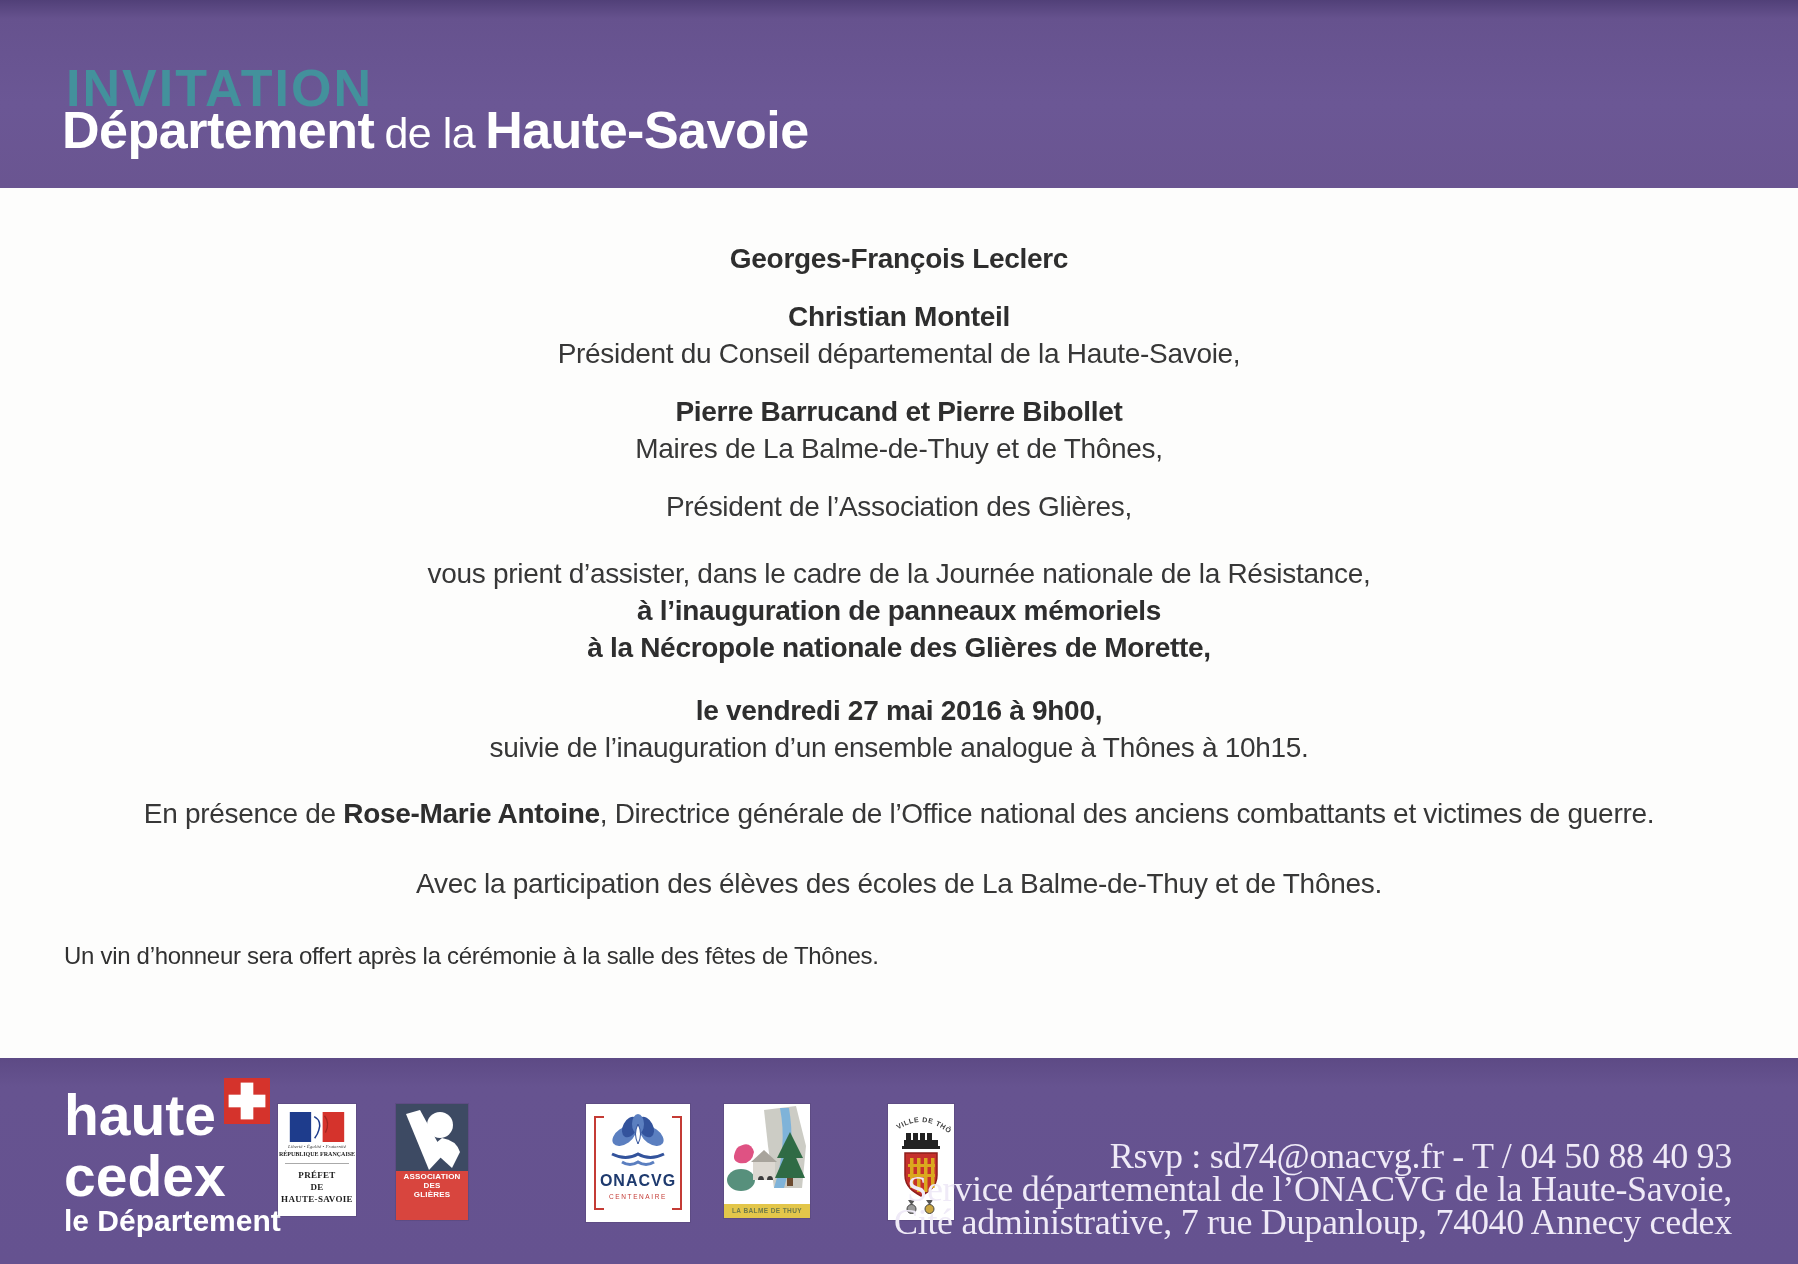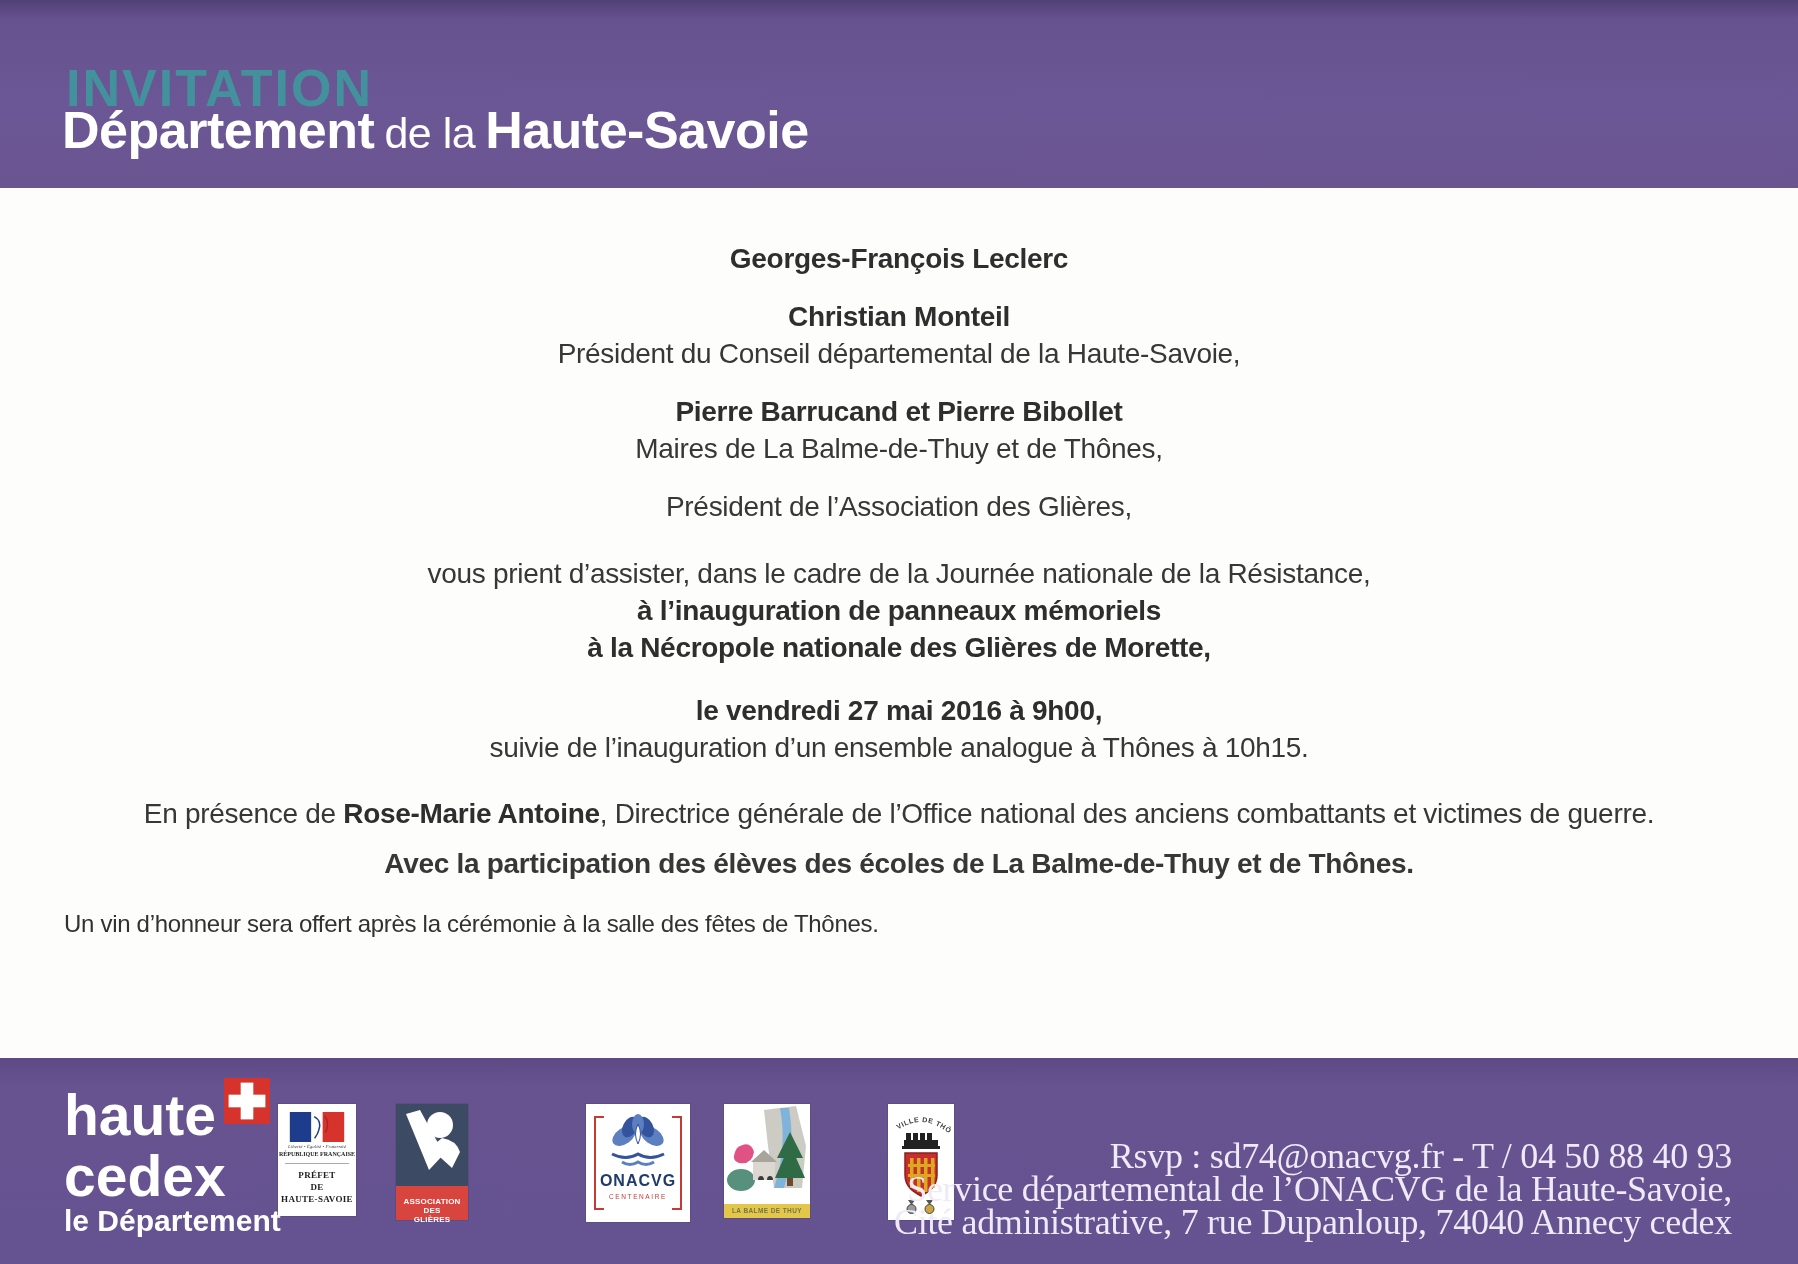--- a/index.html
+++ b/index.html
@@ -40,7 +40,7 @@
   .date-block { margin-top:26px; line-height:37px; }
   .presence-line { margin-top:32px; }
   .presence-name { font-weight:700; color:#2e2e2e; }
-  .participation-line { margin-top:18px;font-weight:bold; }
+  .participation-line { margin-top:38px; }
   .footnote {
     margin-top:30px; text-align:left; padding-left:64px;
     font-size:24px; color:#313131;

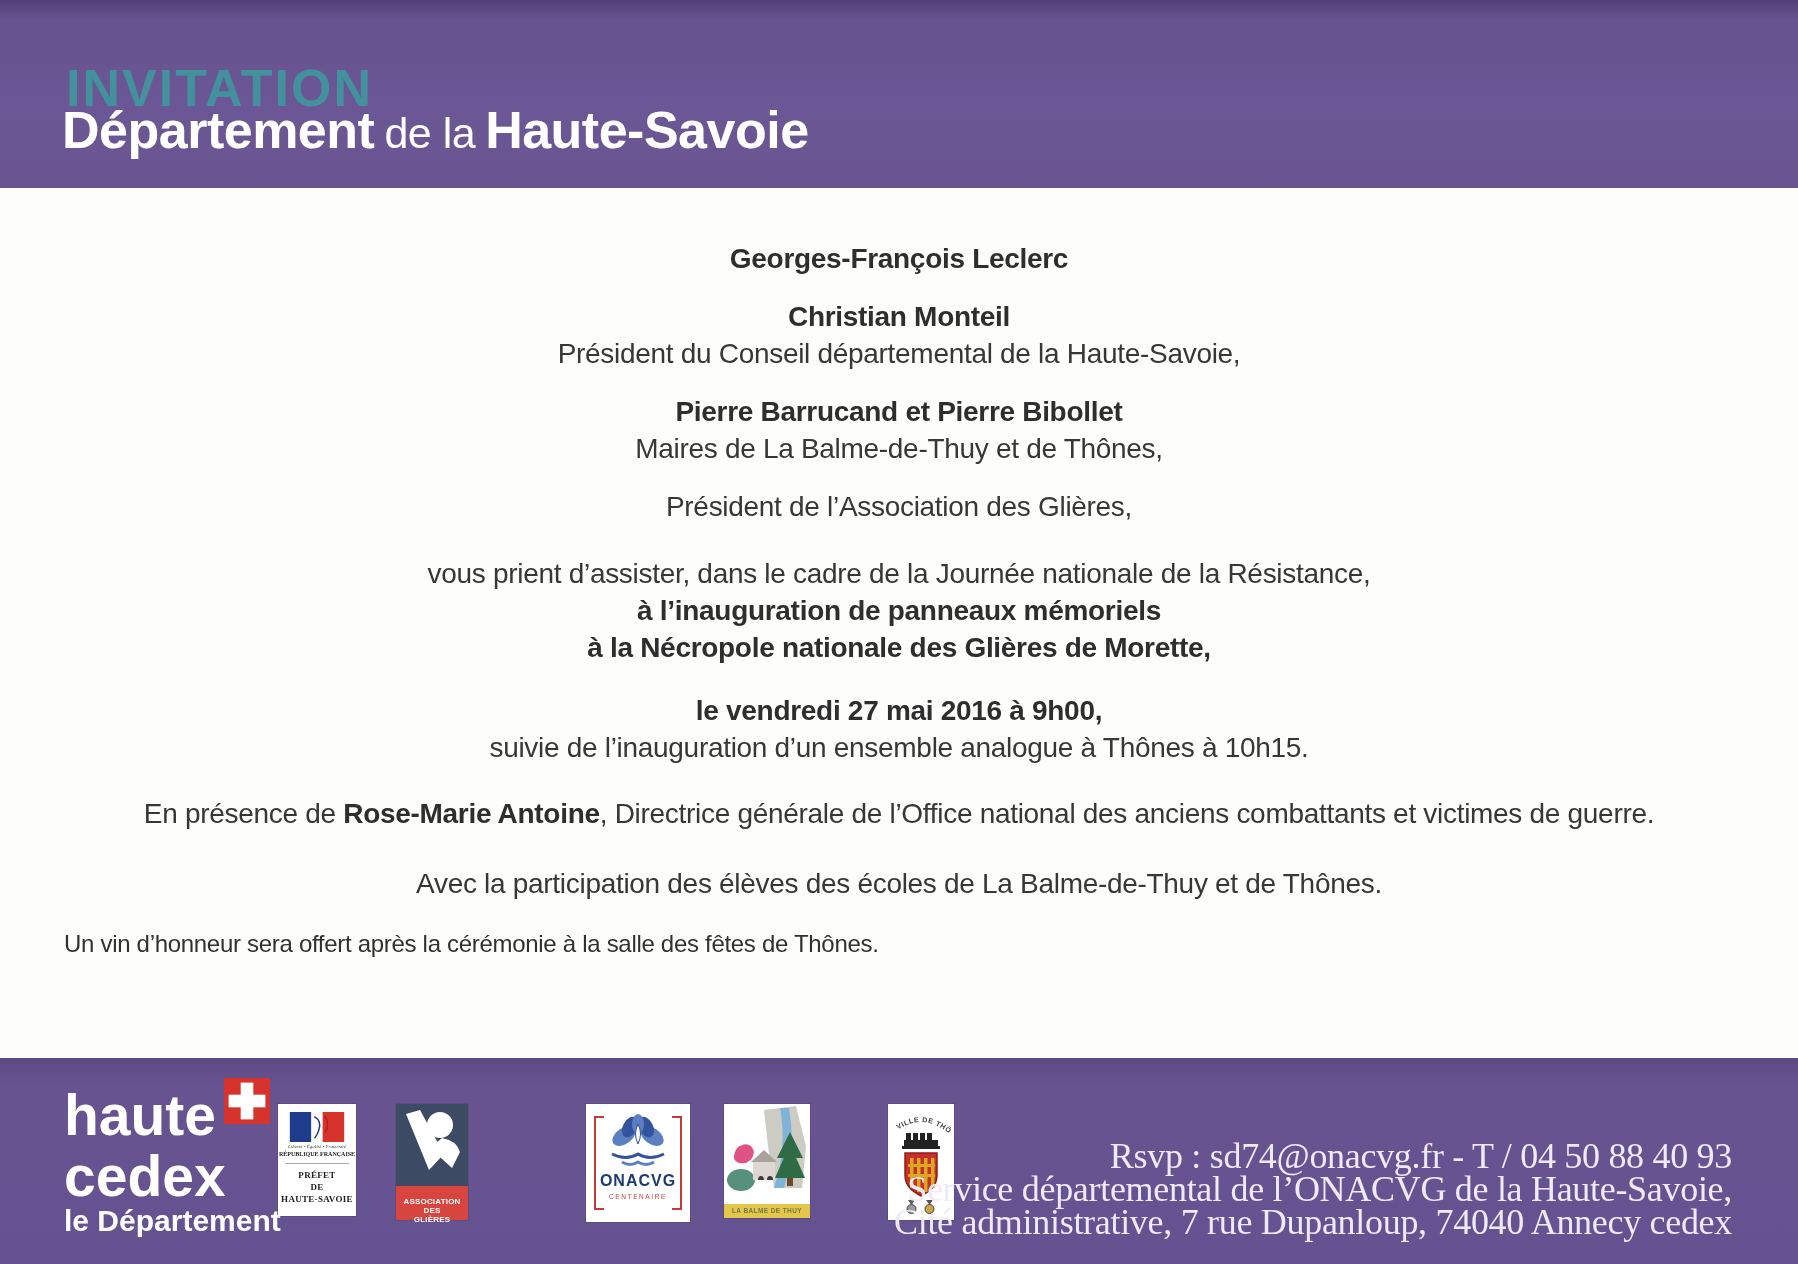--- a/index.html
+++ b/index.html
@@ -42,7 +42,7 @@
   .presence-name { font-weight:700; color:#2e2e2e; }
   .participation-line { margin-top:38px; }
   .footnote {
-    margin-top:30px; text-align:left; padding-left:64px;
+    margin-top:42px; text-align:left; padding-left:64px;
     font-size:24px; color:#313131;
   }
 

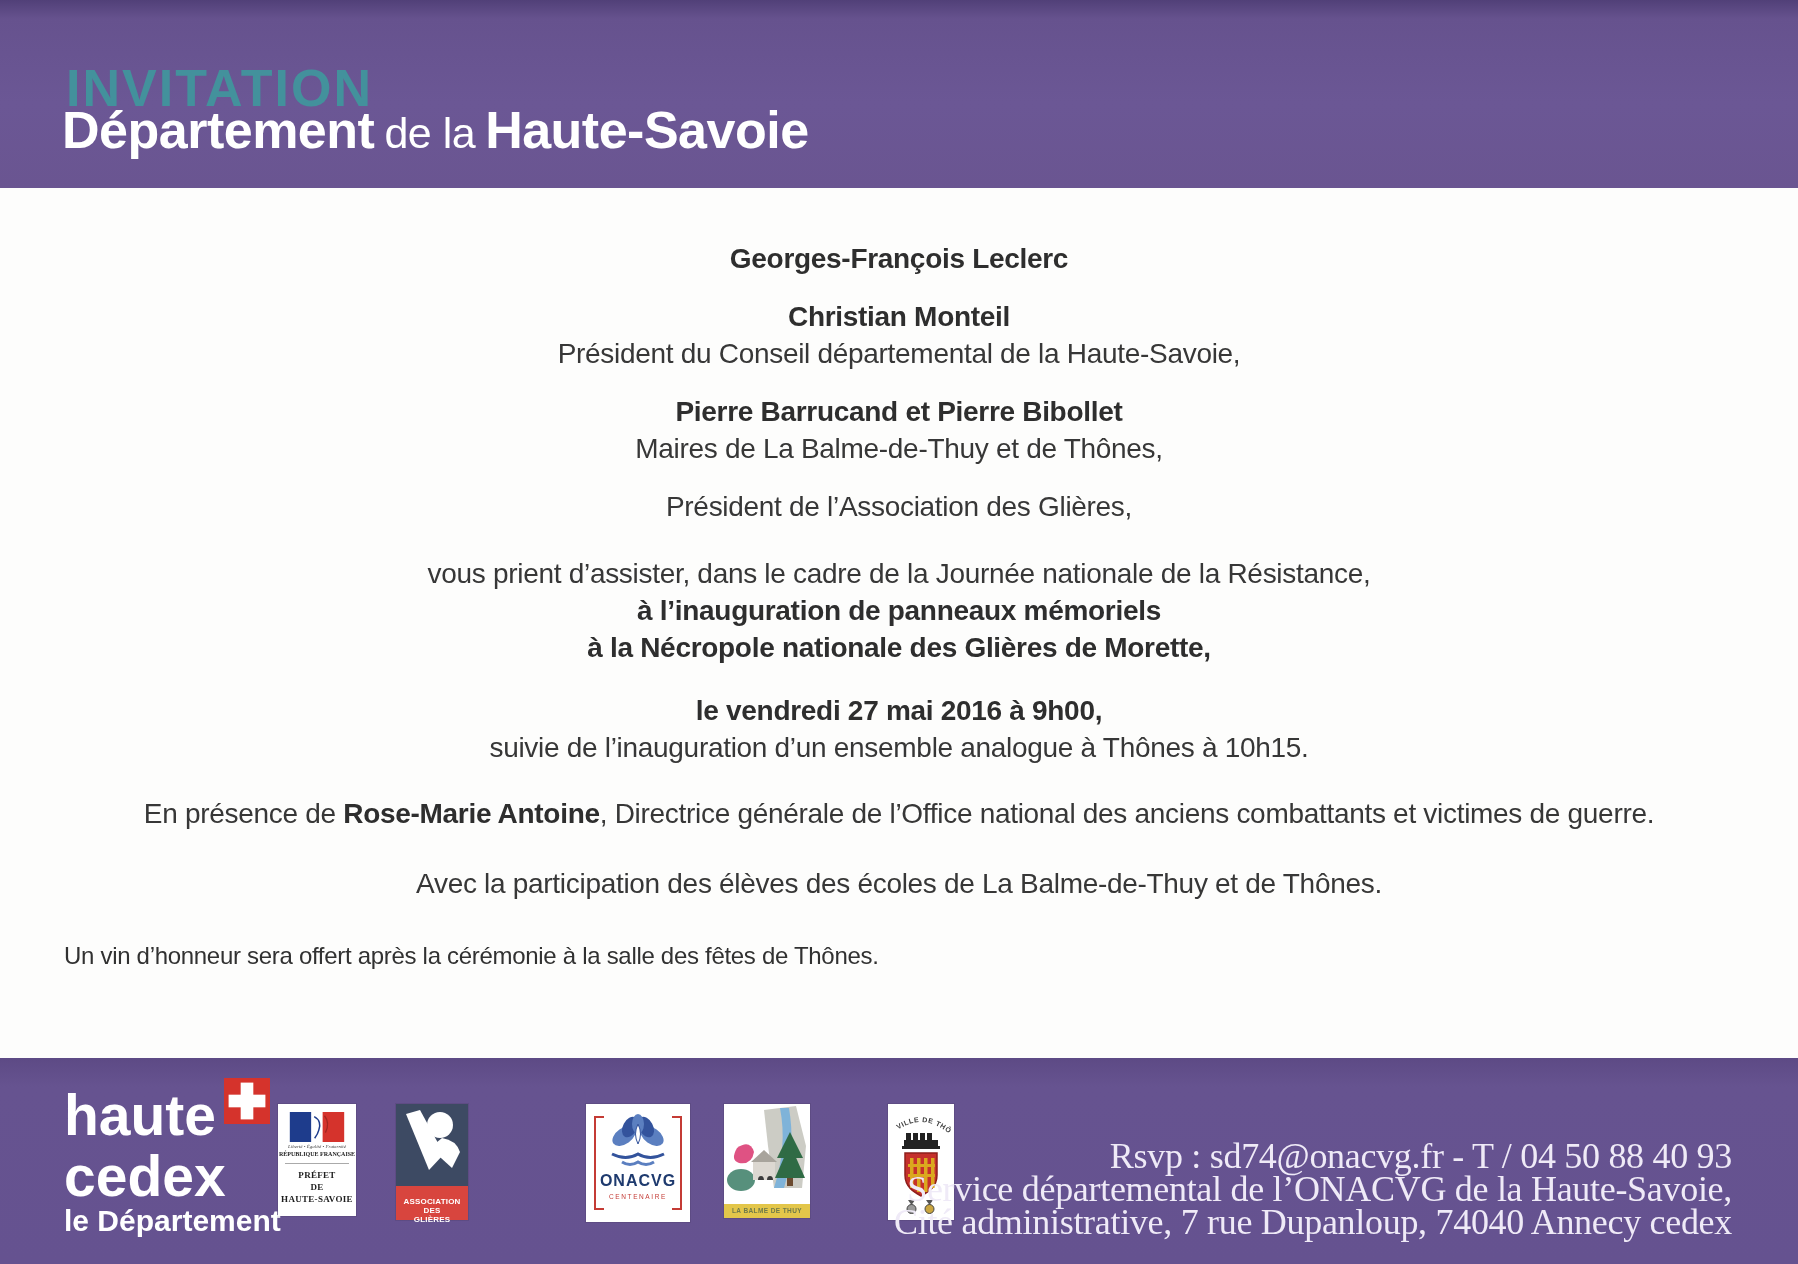--- a/index.html
+++ b/index.html
@@ -69,7 +69,7 @@
 
   .logo-assoc { width:72px; height:116px; margin-left:40px; background:#3d4a63; }
   .assoc-figure { display:block; width:72px; height:82px; }
-  .assoc-band { position:absolute; left:0; right:0; bottom:0; height:34px; background:#d8453e; text-align:center; padding-top:11px; box-sizing:border-box; }
+  .assoc-band { position:absolute; left:0; right:0; bottom:0; height:49px; background:#d8453e; text-align:center; padding-top:1px; box-sizing:border-box; }
   .assoc-line { font-size:8px; font-weight:700; color:#fff; line-height:9px; letter-spacing:0.2px; }
 
   .logo-onacvg { width:104px; height:118px; margin-left:118px; text-align:center; }

